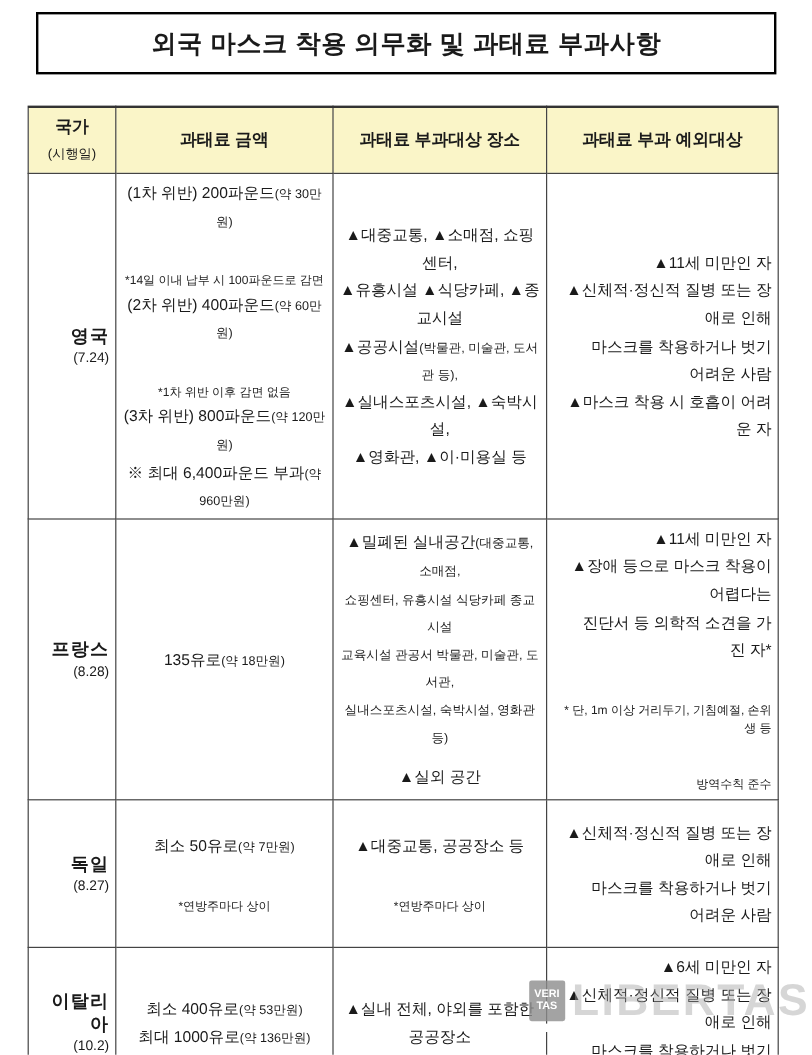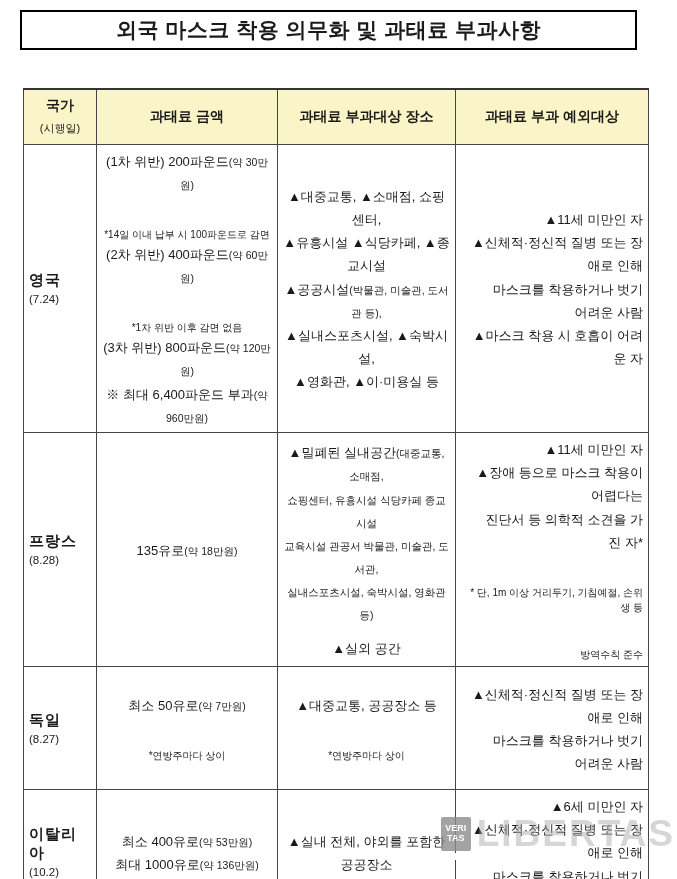--- a/index.html
+++ b/index.html
@@ -7,7 +7,7 @@
   .page { position:relative; width:677px; height:879px; background:#fff; overflow:hidden; }
 
   .title-box {
-    position:absolute; left:20px; top:10px; width:617px; height:40px;
+    position:absolute; left:30px; top:10px; width:617px; height:52px;
     border:2.5px solid #000; display:flex; align-items:center; justify-content:center;
     background:#fff;
   }

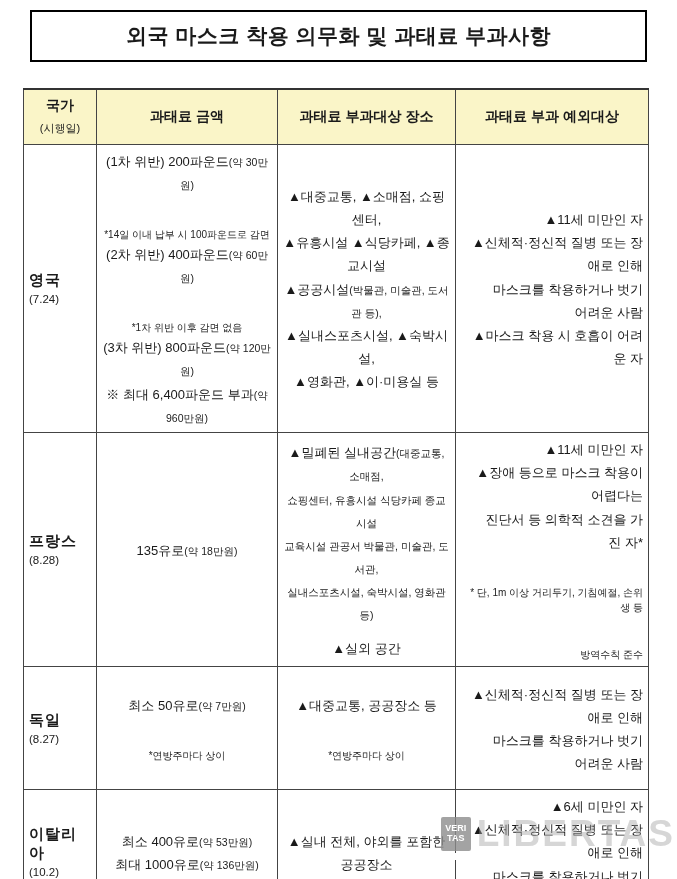--- a/index.html
+++ b/index.html
@@ -37,7 +37,7 @@
   tbody tr:nth-child(5){ height:118px; }
   tbody tr:nth-child(6){ height:108px; }
 
-  td.country { text-align:left; }
+  td.country { text-align:right; }
   .country-name { font-size:15px; font-weight:bold; letter-spacing:1px; }
   .country-date { font-size:11.5px; margin-top:3px; }
 

